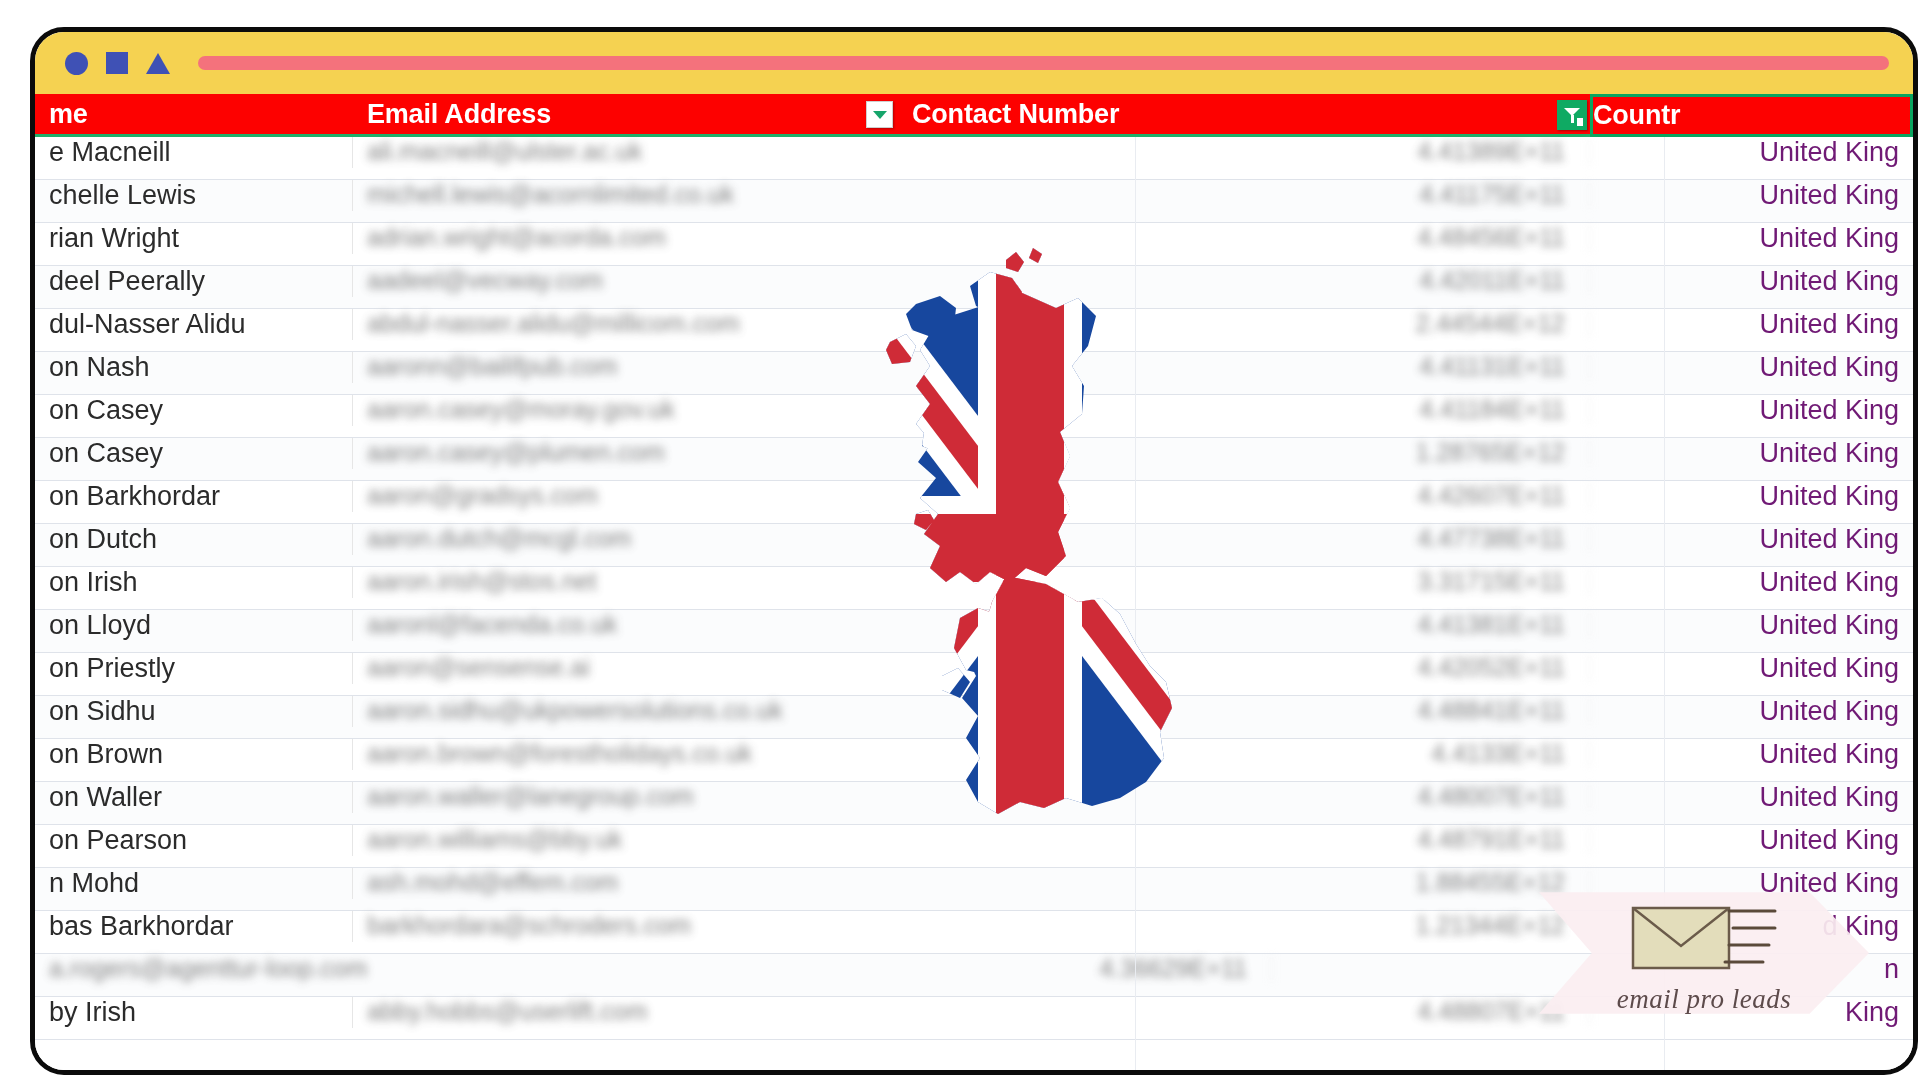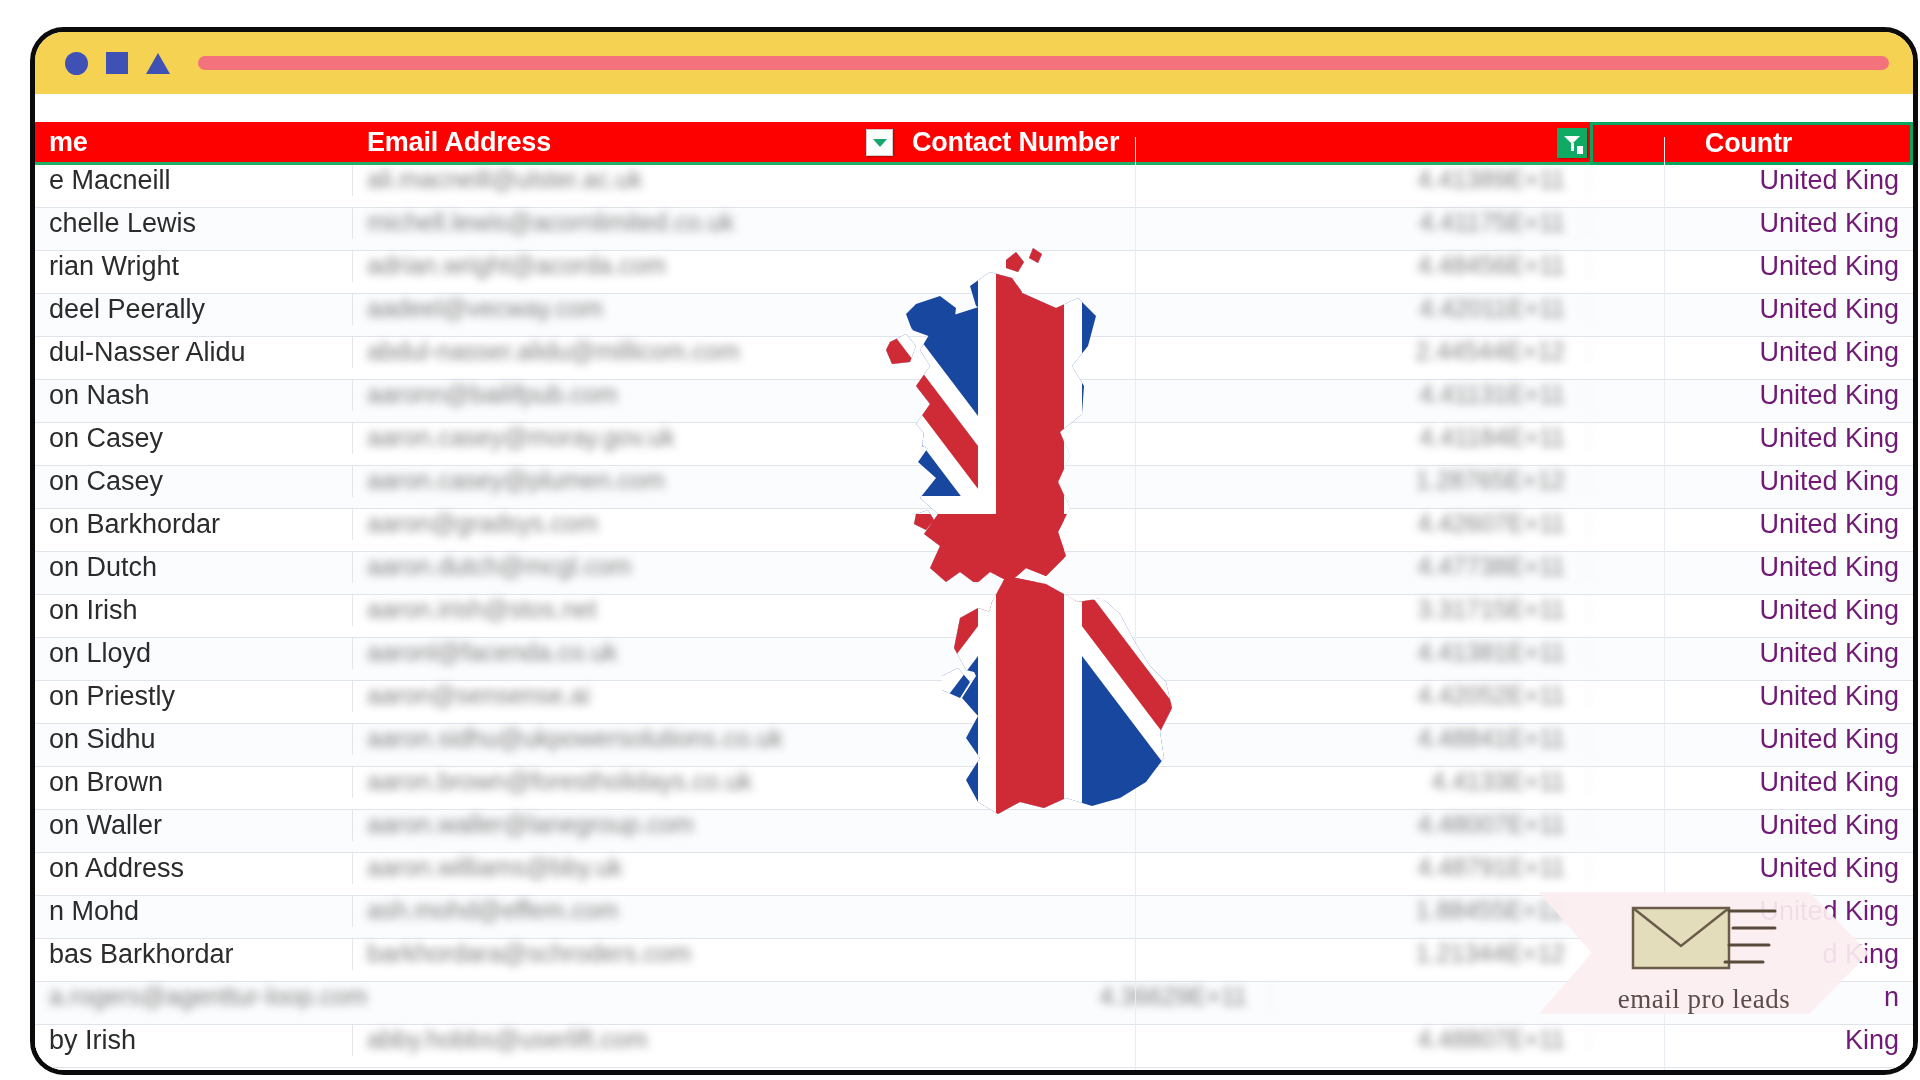--- a/index.html
+++ b/index.html
@@ -44,7 +44,7 @@
   .hdr-row{
     position:relative; height:43px; width:100%;
     background:#fd0100;
-    display:flex; align-items:stretch;margin-top:28px;
+    display:flex; align-items:stretch;
   }
   .hdr-cell{
     position:relative; display:flex; align-items:center;

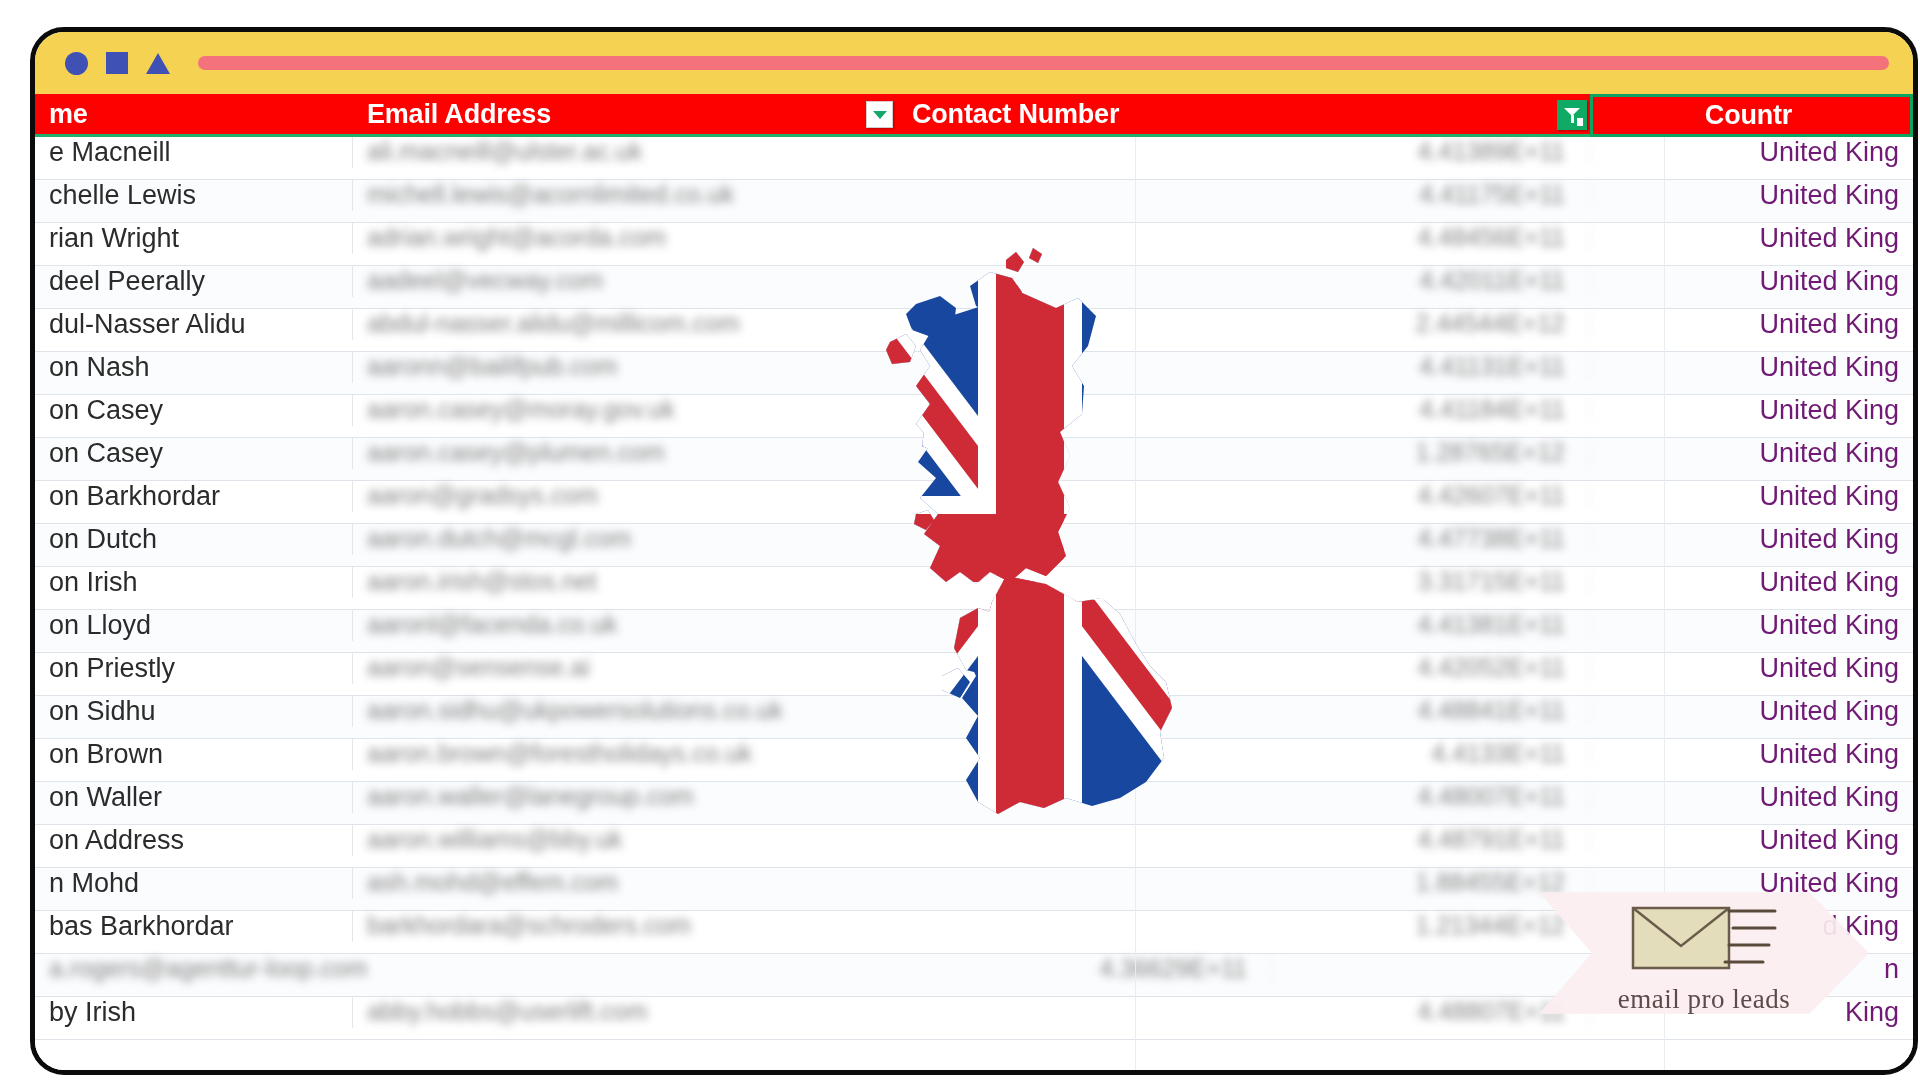--- a/index.html
+++ b/index.html
@@ -58,7 +58,7 @@
   .hdr-email{ width:545px; padding-left:14px; }
   .hdr-phone{ width:692px; padding-left:14px; }
   .hdr-country{
-    flex:1; justify-content:center; padding-right:6px;
+    flex:1; justify-content:flex-start; padding-right:6px;
     border:3px solid #0aa560; border-bottom-width:3px;
   }
 

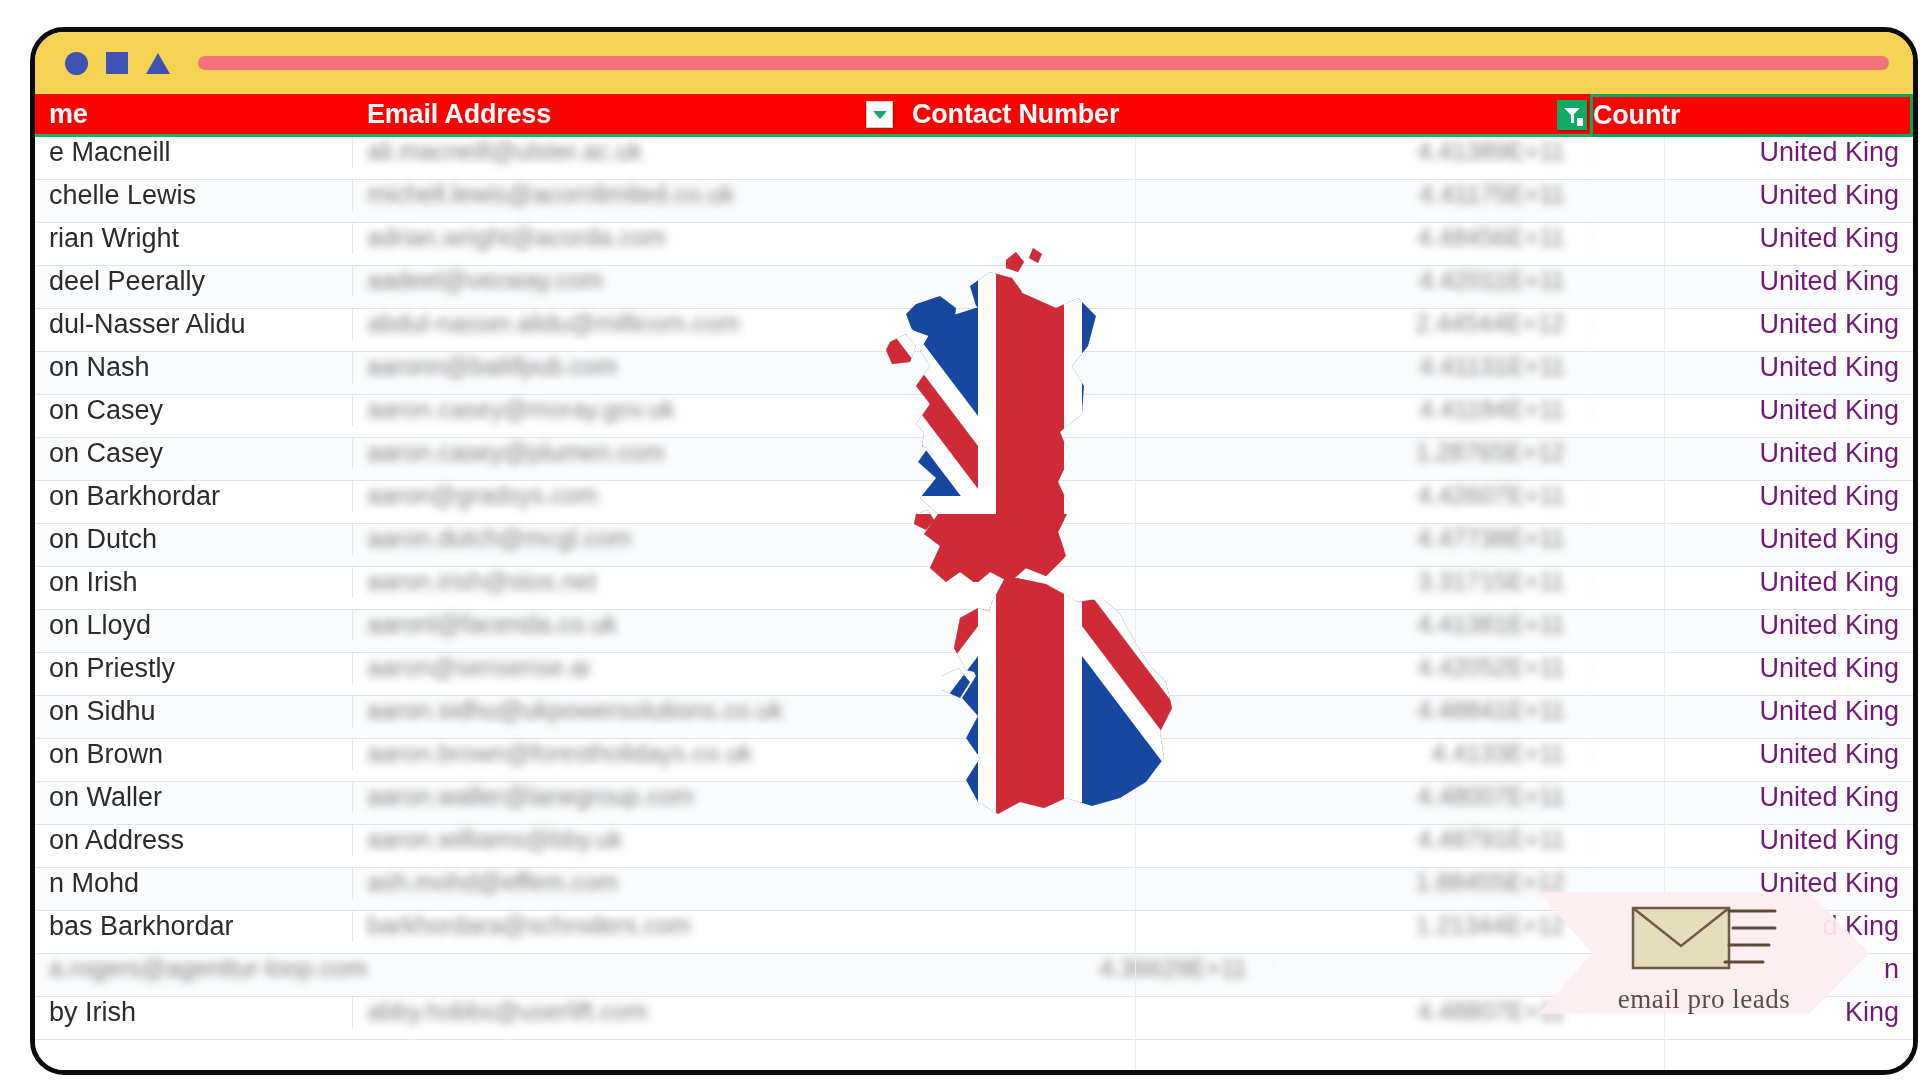--- a/index.html
+++ b/index.html
@@ -301,7 +301,7 @@
             <div class="c-country">United King</div>
           </div>
           <div class="row">
-            <div class="c-name">on Address</div>
+            <div class="c-name">on Pearson</div>
             <div class="c-email">aaron.williams@bby.uk</div>
             <div class="c-phone">4.48791E+11</div>
             <div class="c-country">United King</div>

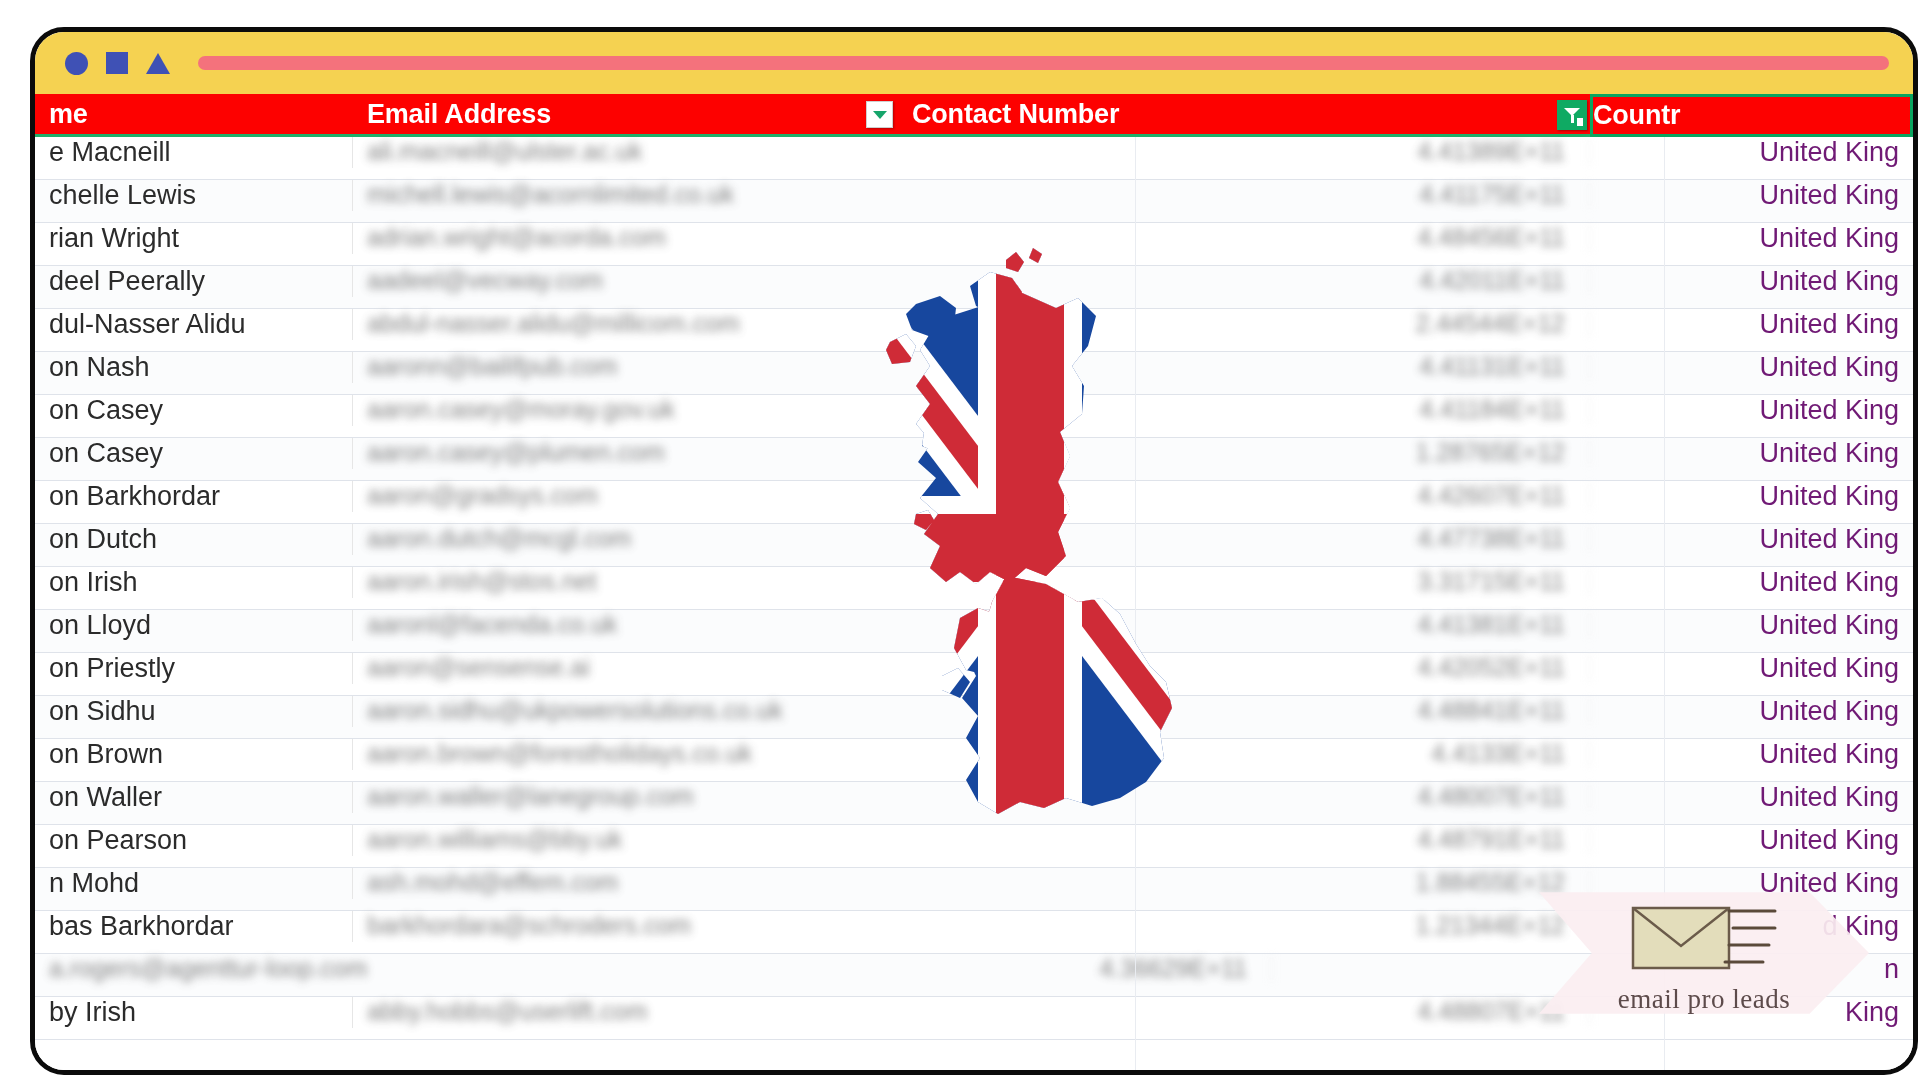--- a/index.html
+++ b/index.html
@@ -140,6 +140,7 @@
   .watermark{
     position:absolute; right:44px; bottom:22px; width:330px; height:190px;
     pointer-events:none;
+    font-style:italic;
   }
   .wm-banner{
     position:absolute; inset:0;

